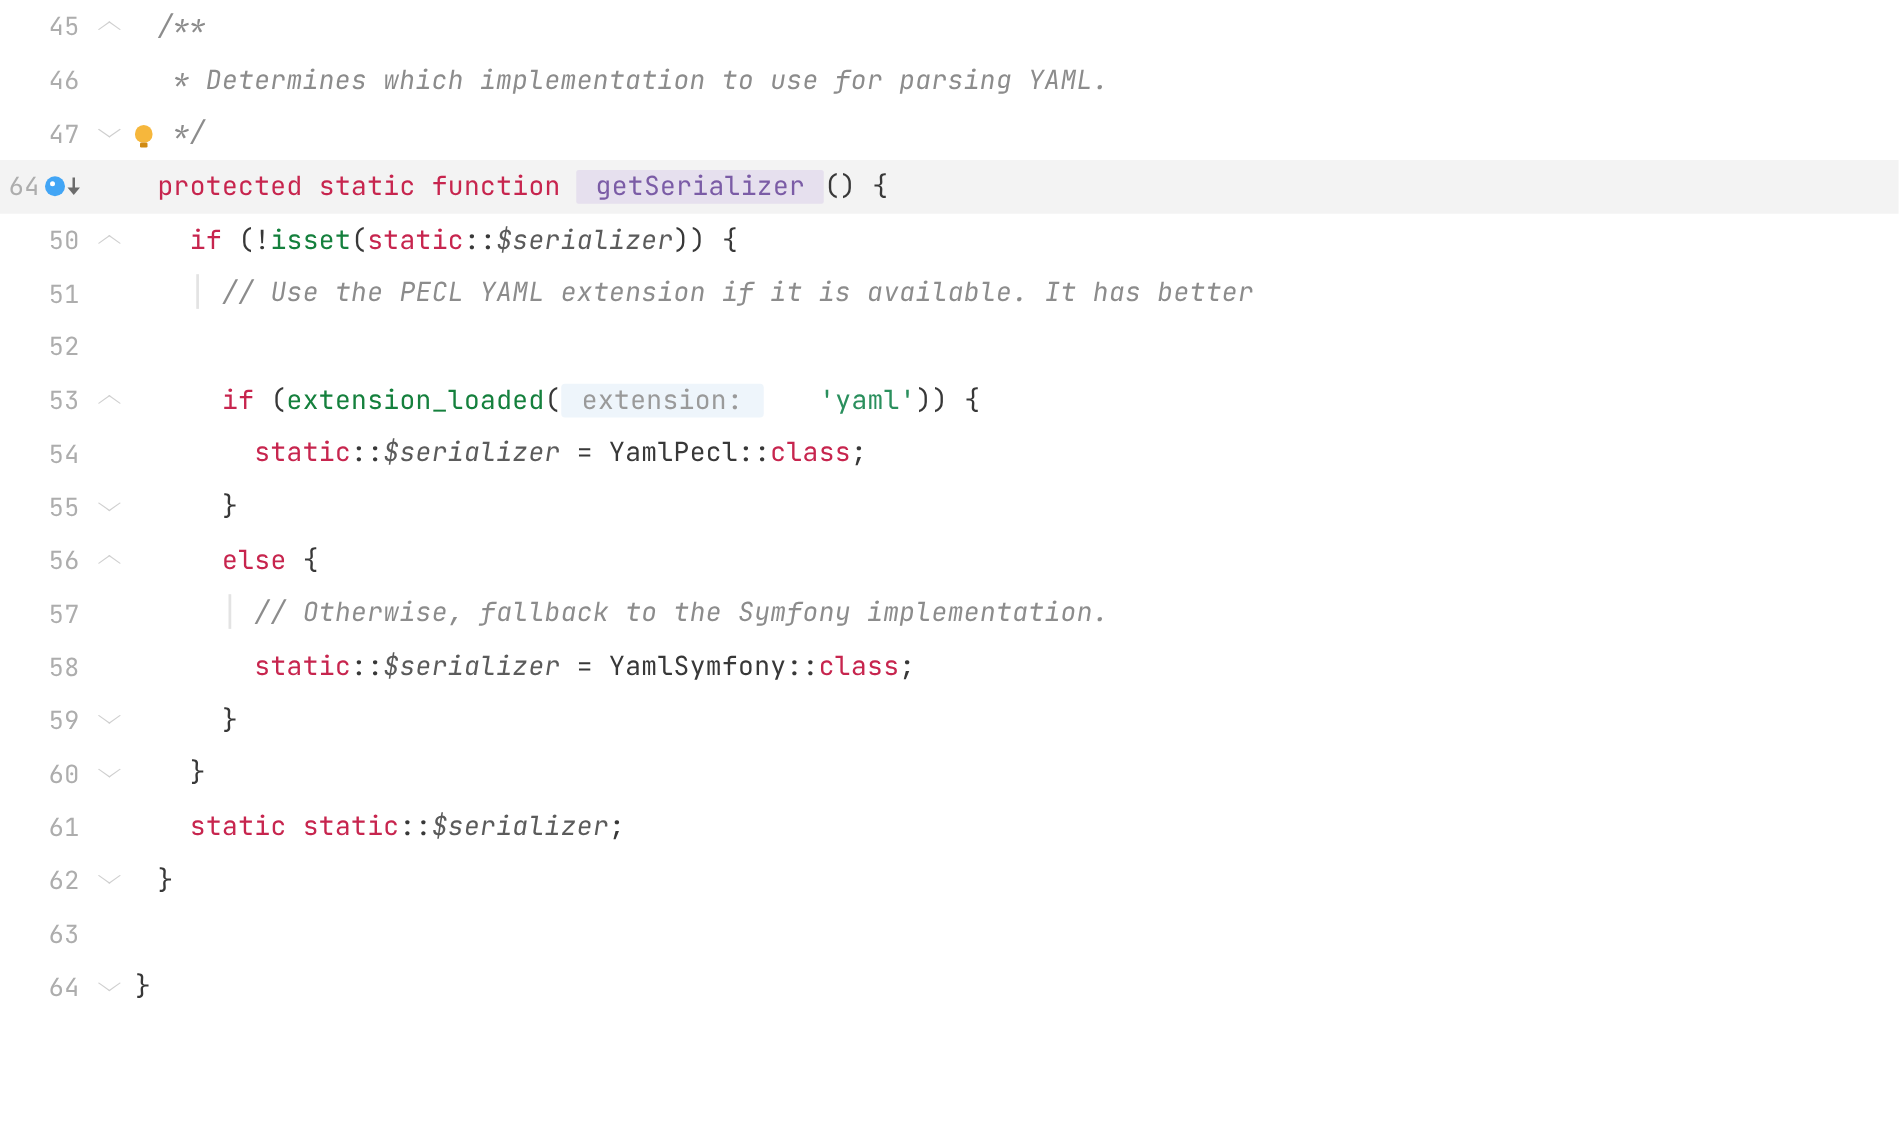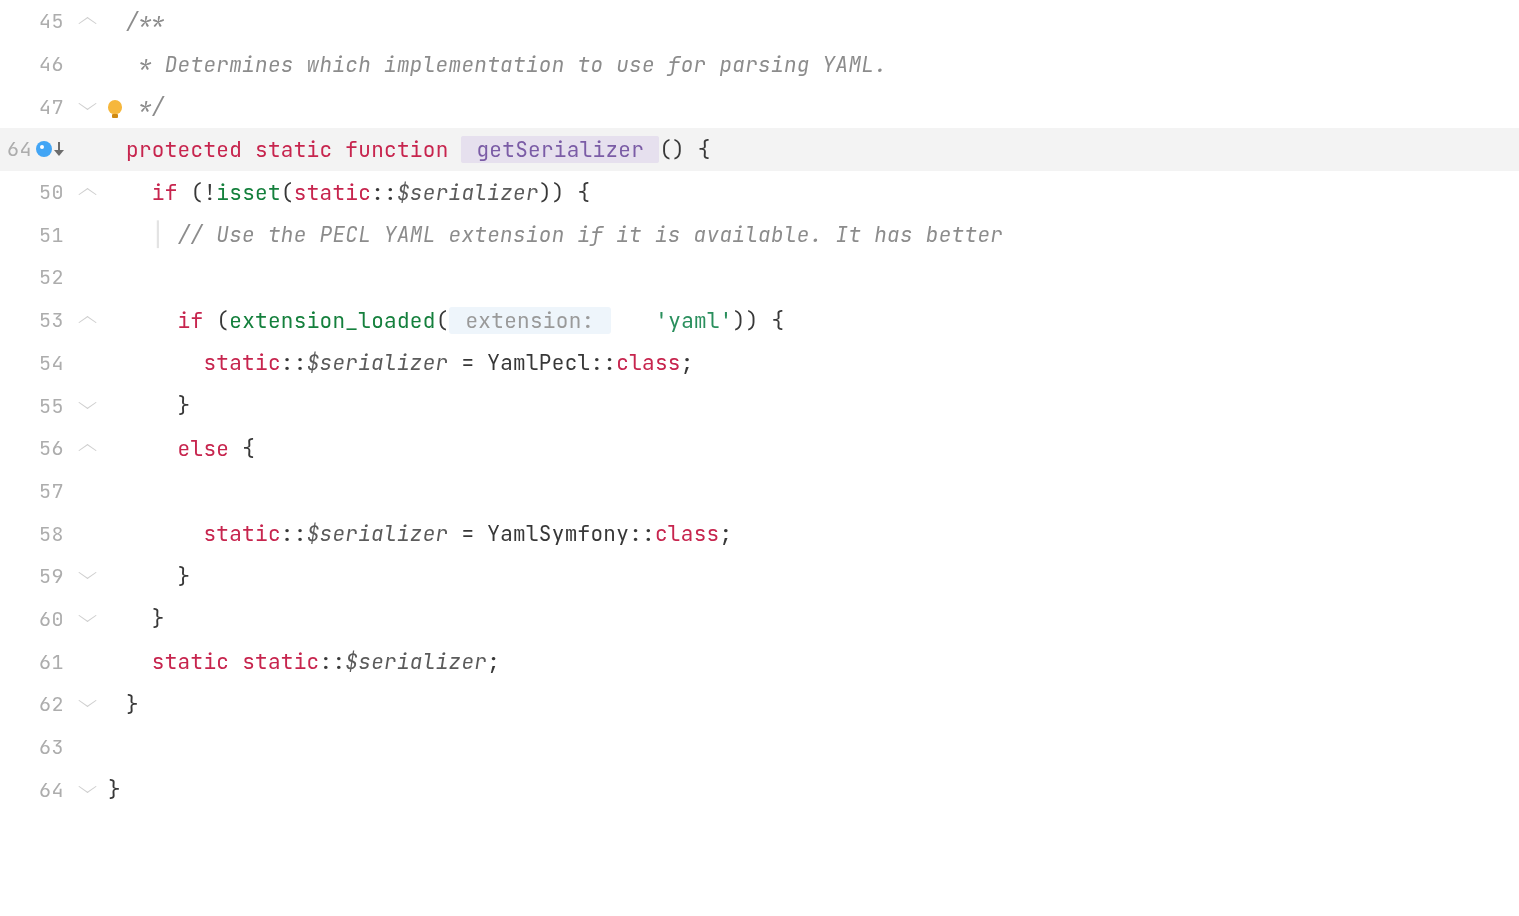--- a/index.html
+++ b/index.html
@@ -287,6 +287,7 @@
       </div>
     <div class="fold-col"></div>
     <div class="bulb-col"></div>
+    <div class="code">    <span class="vguide">│</span> <span class="c-comment">// Otherwise, fallback to the Symfony implementation.</span></div>
   </div>
 
   <div class="line">

